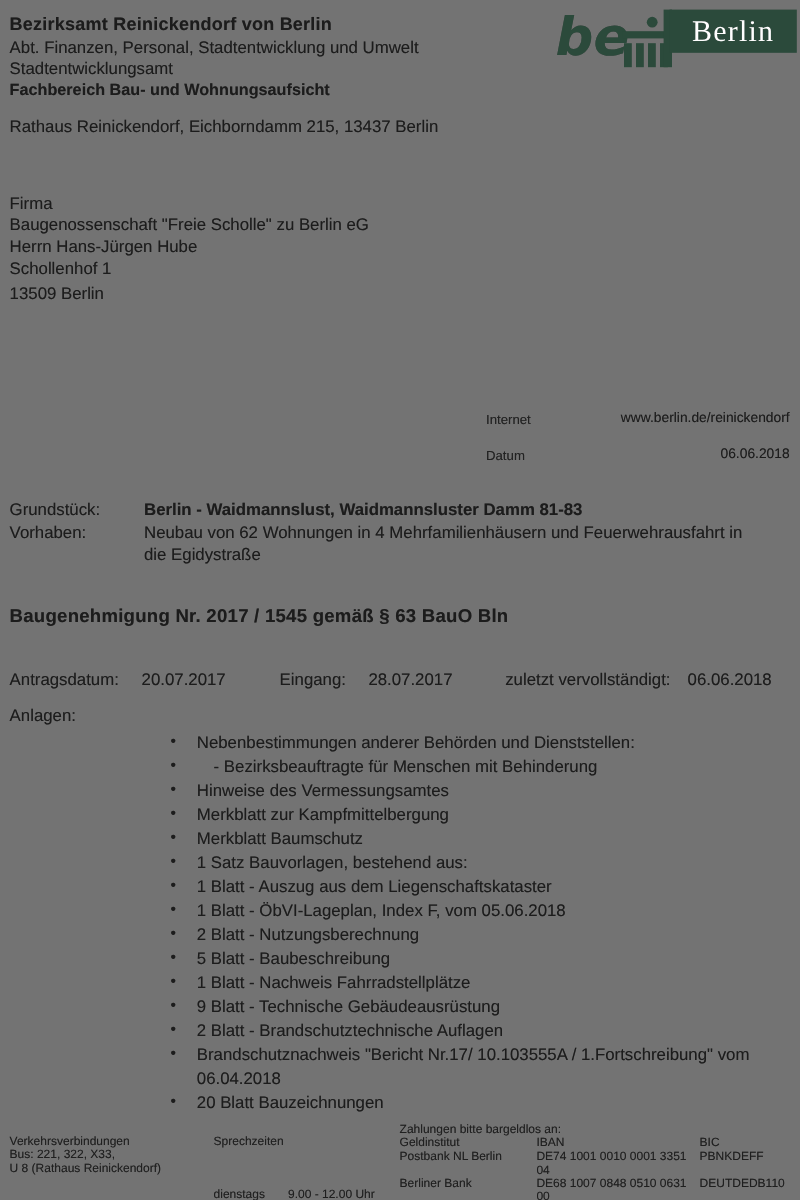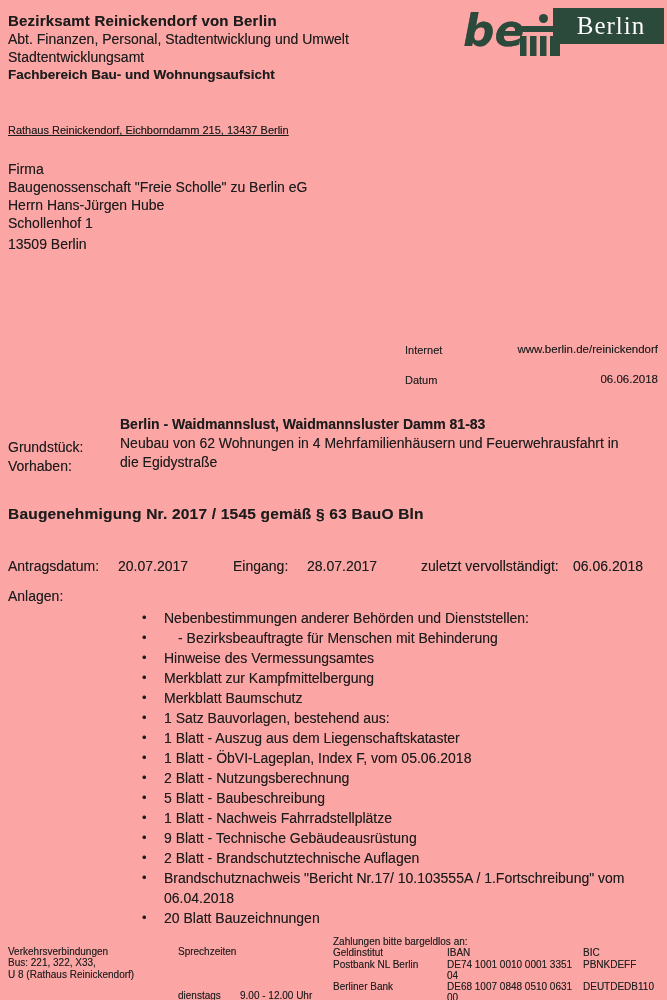--- a/index.html
+++ b/index.html
@@ -7,7 +7,7 @@
     position:relative;
     width:667px;height:1000px;
     margin:0 auto;
-    background:#fca5a5;
+    background:#737373;
     font-family:"Liberation Sans",sans-serif;
     color:#1c1c1c;
     overflow:hidden;

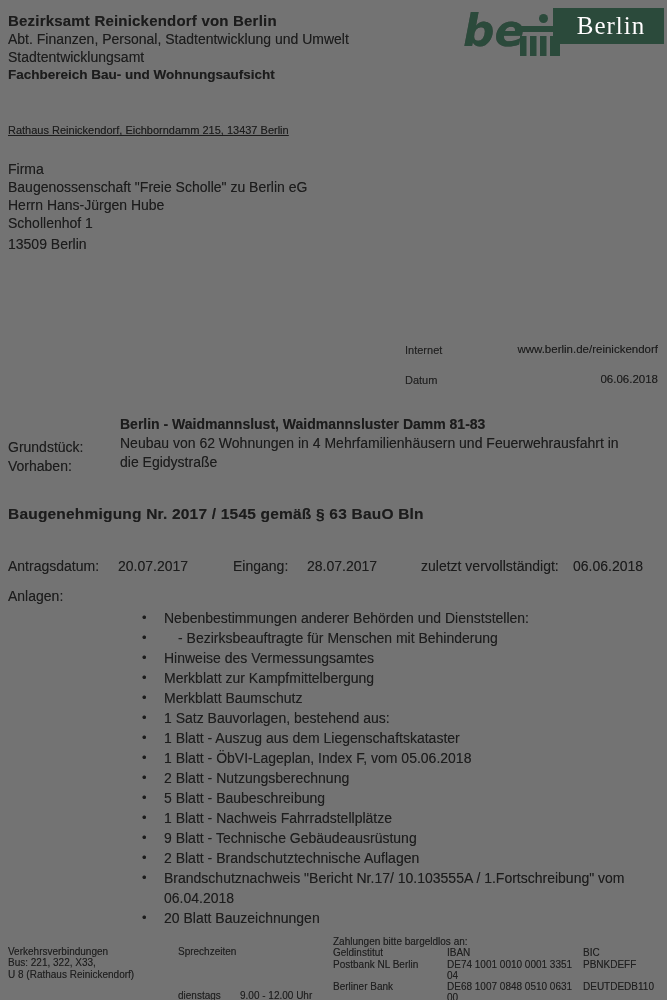--- a/index.html
+++ b/index.html
@@ -20,7 +20,7 @@
   .hdr .l1{font-size:15px;font-weight:bold;letter-spacing:.2px;}
   .hdr .l2,.hdr .l3{font-size:14px;}
   .hdr .l4{font-size:13.5px;font-weight:bold;}
-  .return-addr{left:8px;top:124px;font-size:11px;text-decoration:underline;}
+  .return-addr{left:8px;top:97px;font-size:14px;}
 
   
   .logo{left:455px;top:2px;width:212px;height:62px;}

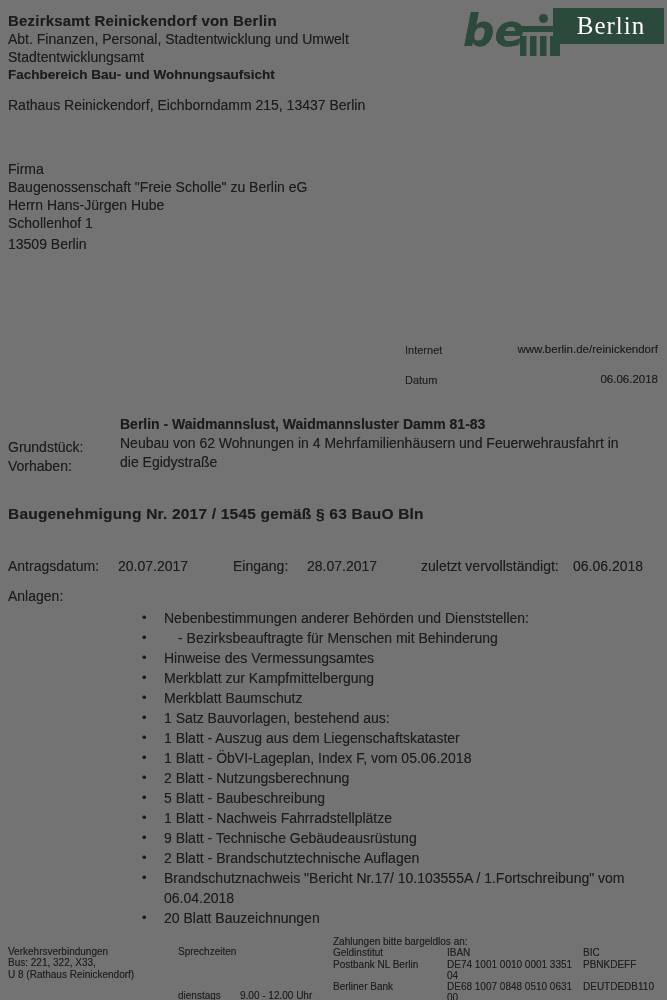--- a/index.html
+++ b/index.html
@@ -34,7 +34,7 @@
   .meta-value{font-size:11.5px;text-align:right;}
 
   
-  .sub-label{left:8px;font-size:14px;margin-top:23px;}
+  .sub-label{left:8px;font-size:14px;}
   .sub-value{left:120px;font-size:14px;}
   .bold{font-weight:bold;}
 

